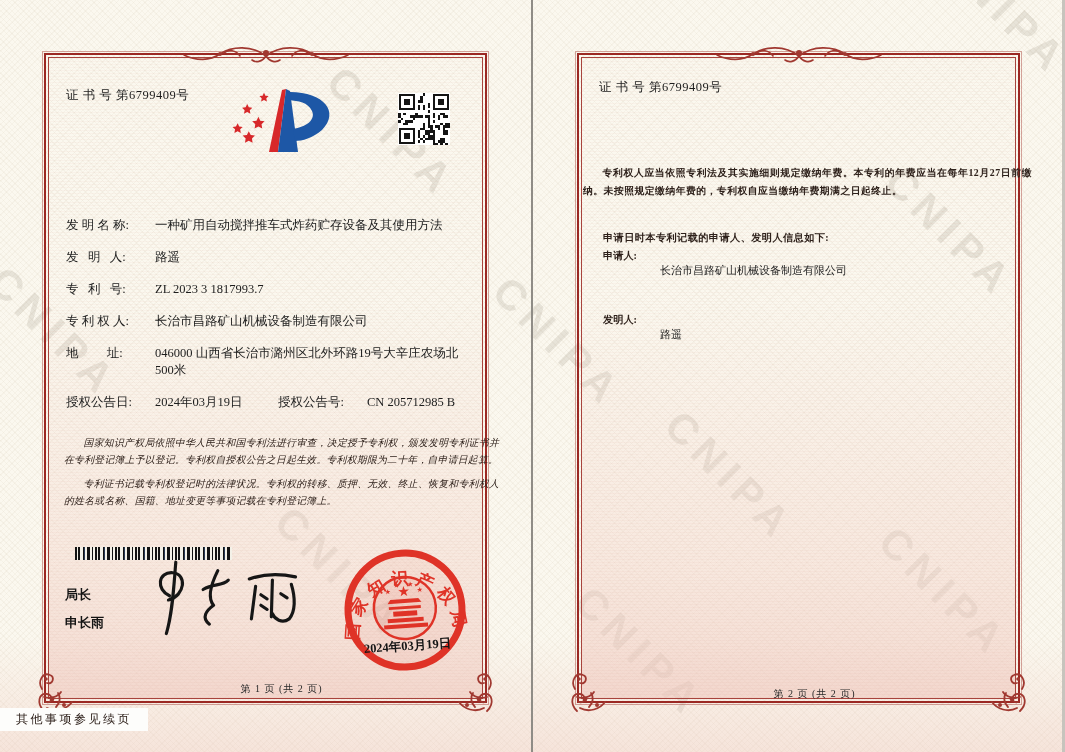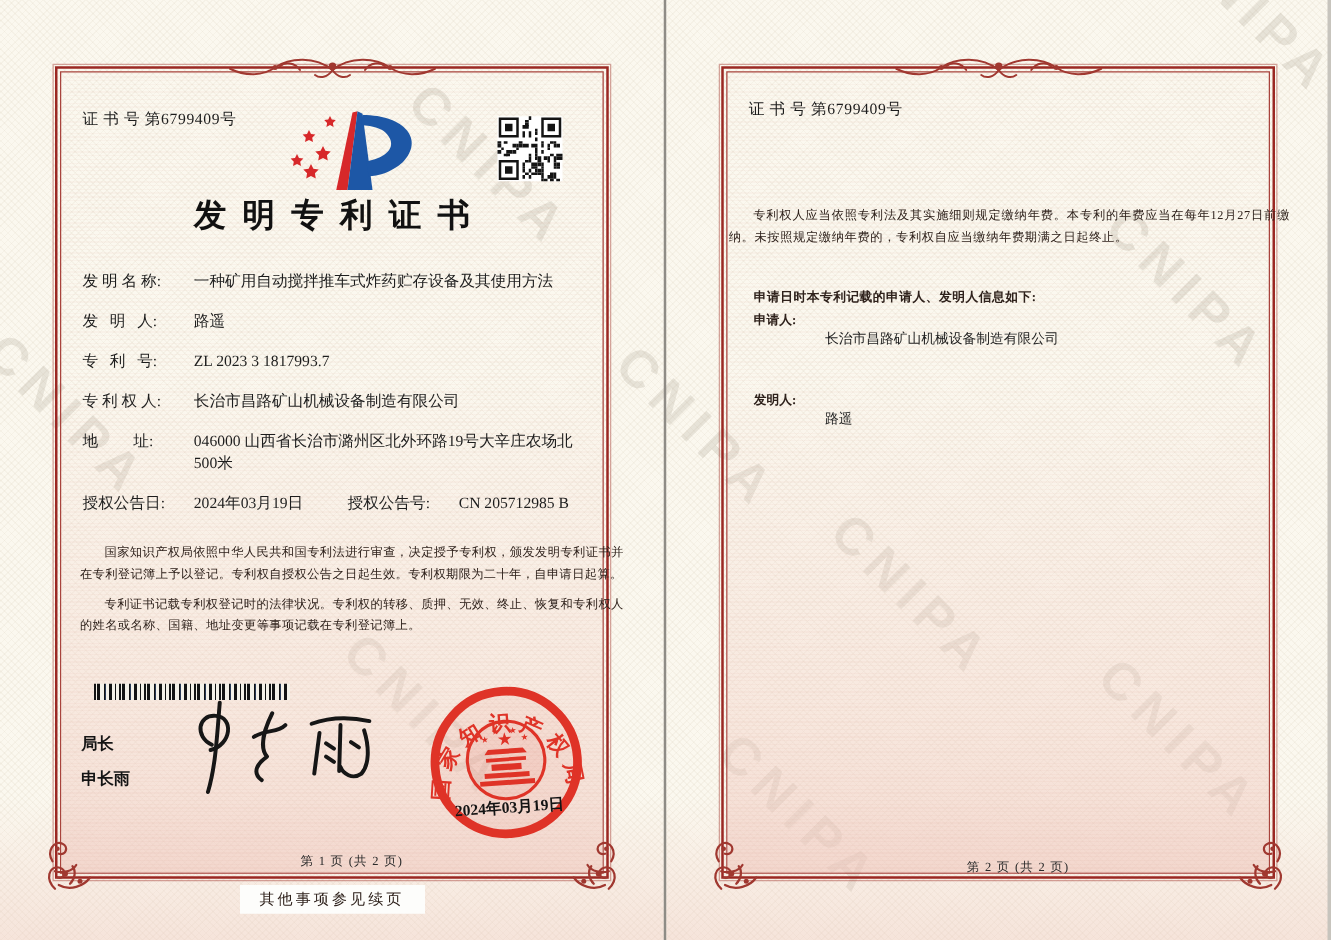--- a/index.html
+++ b/index.html
@@ -273,7 +273,6 @@
         <i style="left:47.0px;top:49.5px;width:2.5px;height:2.5px"></i>
       </div>
 
-    <div class="title">发明专利证书</div>
 
     <div class="fields">
       <div class="row">

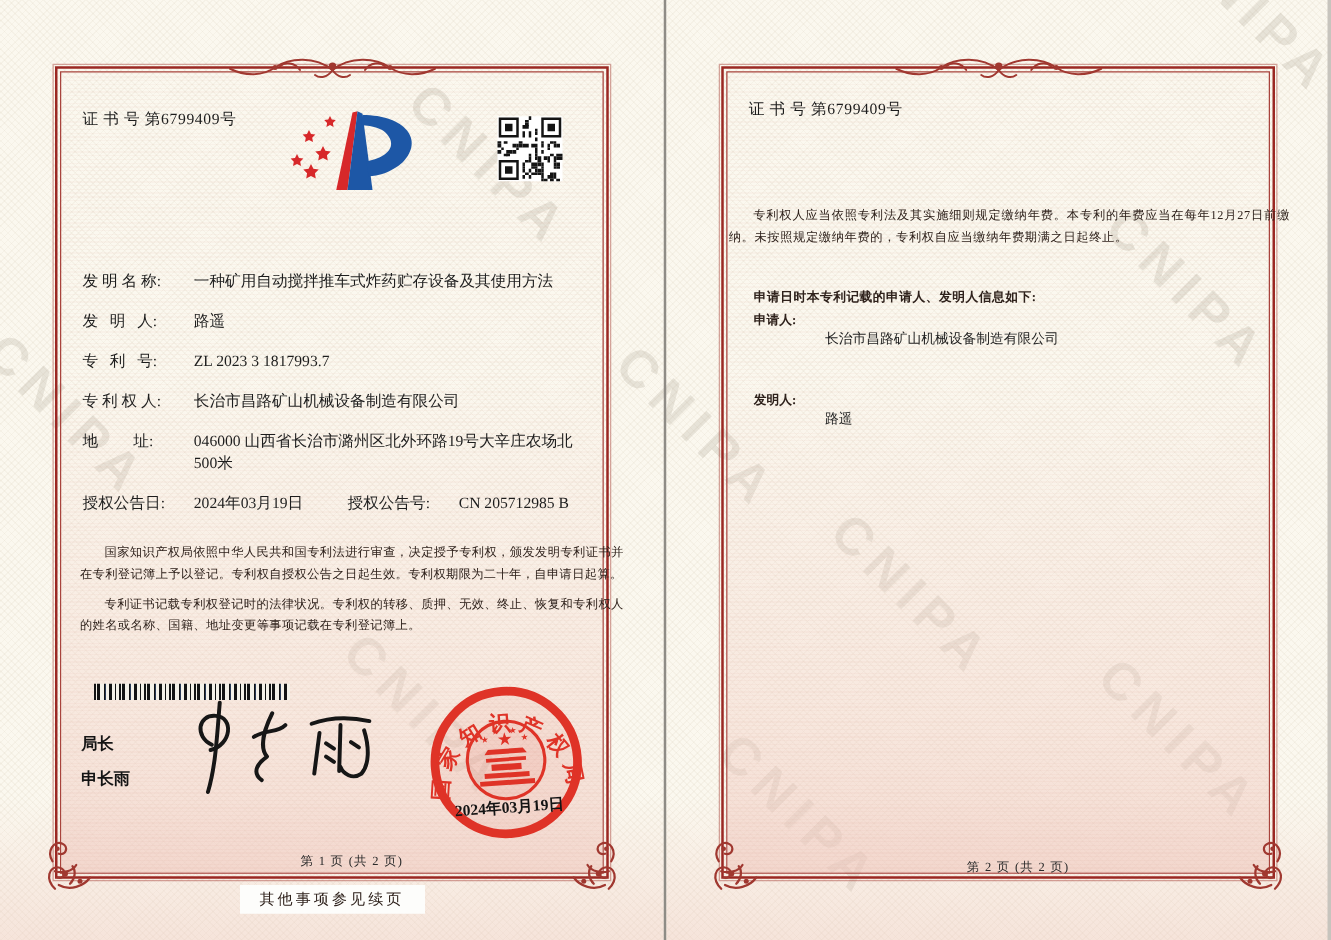--- a/index.html
+++ b/index.html
@@ -89,7 +89,7 @@
 
   
   .annuity{ position:absolute; left:50px; right:32px; top:164px;
-    font-size:9.8px; line-height:17.5px; color:#2e211b; letter-spacing:.5px; font-weight:400; }
+    font-size:9.8px; line-height:17.5px; color:#2e211b; letter-spacing:.5px; font-weight:700; }
   .annuity p{ text-indent:2em; text-align:justify; }
   .info-head{ position:absolute; left:70px; top:231px; font-size:10.2px; color:#2e211b; font-weight:600; letter-spacing:.4px; }
   .app-lbl{ position:absolute; left:70px; top:249px; font-size:10.2px; color:#2e211b; font-weight:600; }

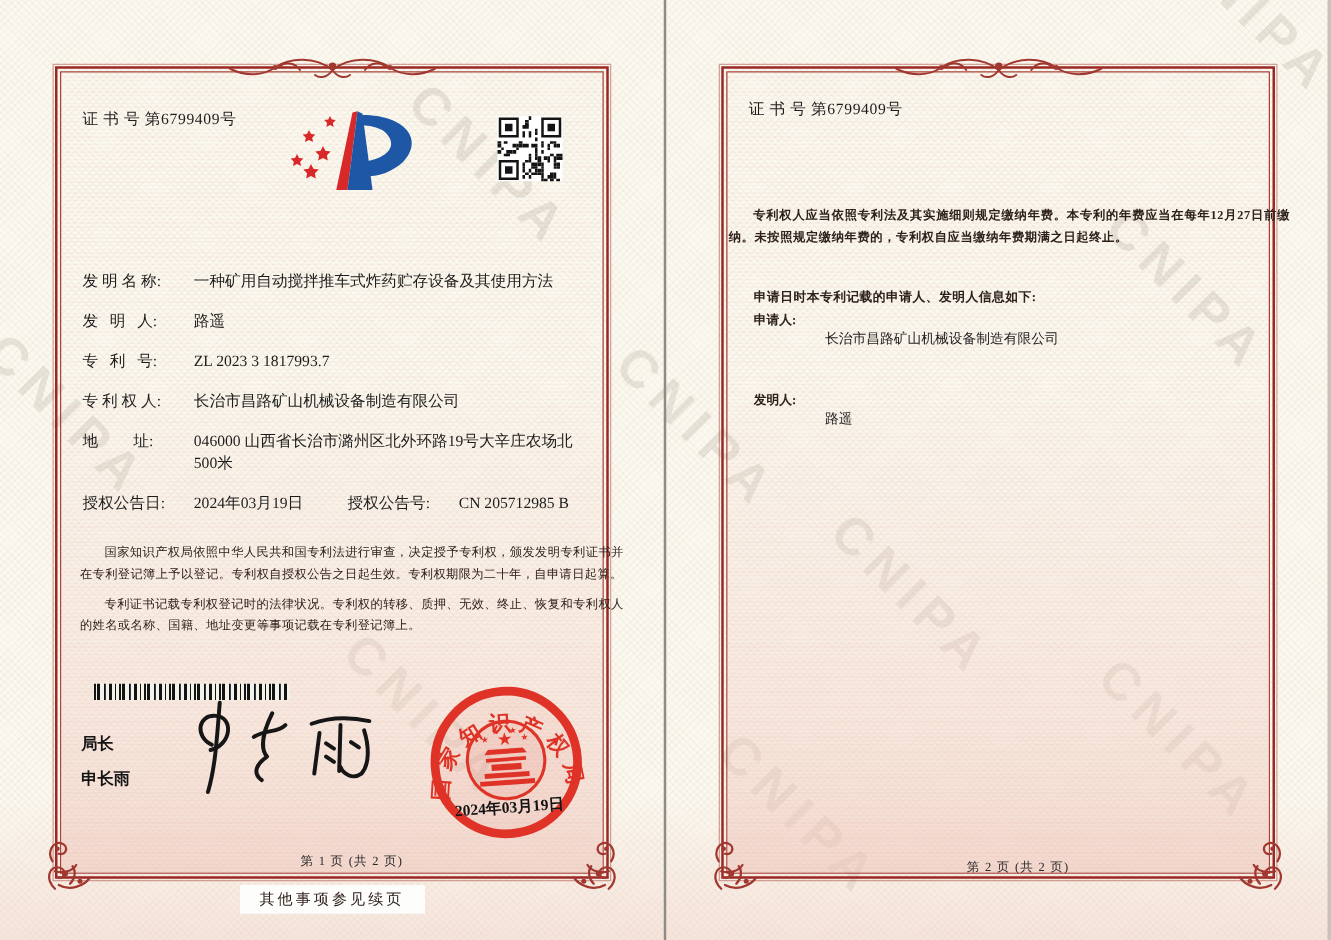--- a/index.html
+++ b/index.html
@@ -62,7 +62,7 @@
   .grant-pair2{ display:flex; }
 
   .paras{ position:absolute; left:64px; right:32px; top:434px;
-    font-size:9.8px; line-height:17px; color:#2e211b; letter-spacing:.3px; font-weight:500; }
+    font-size:9.8px; line-height:17px; color:#2e211b; letter-spacing:.3px; font-weight:500;font-style:italic; }
   .paras p{ text-indent:2em; margin-bottom:7px; text-align:justify; }
 
   .barcode{ position:absolute; left:75px; top:547px; width:157px; height:13px;

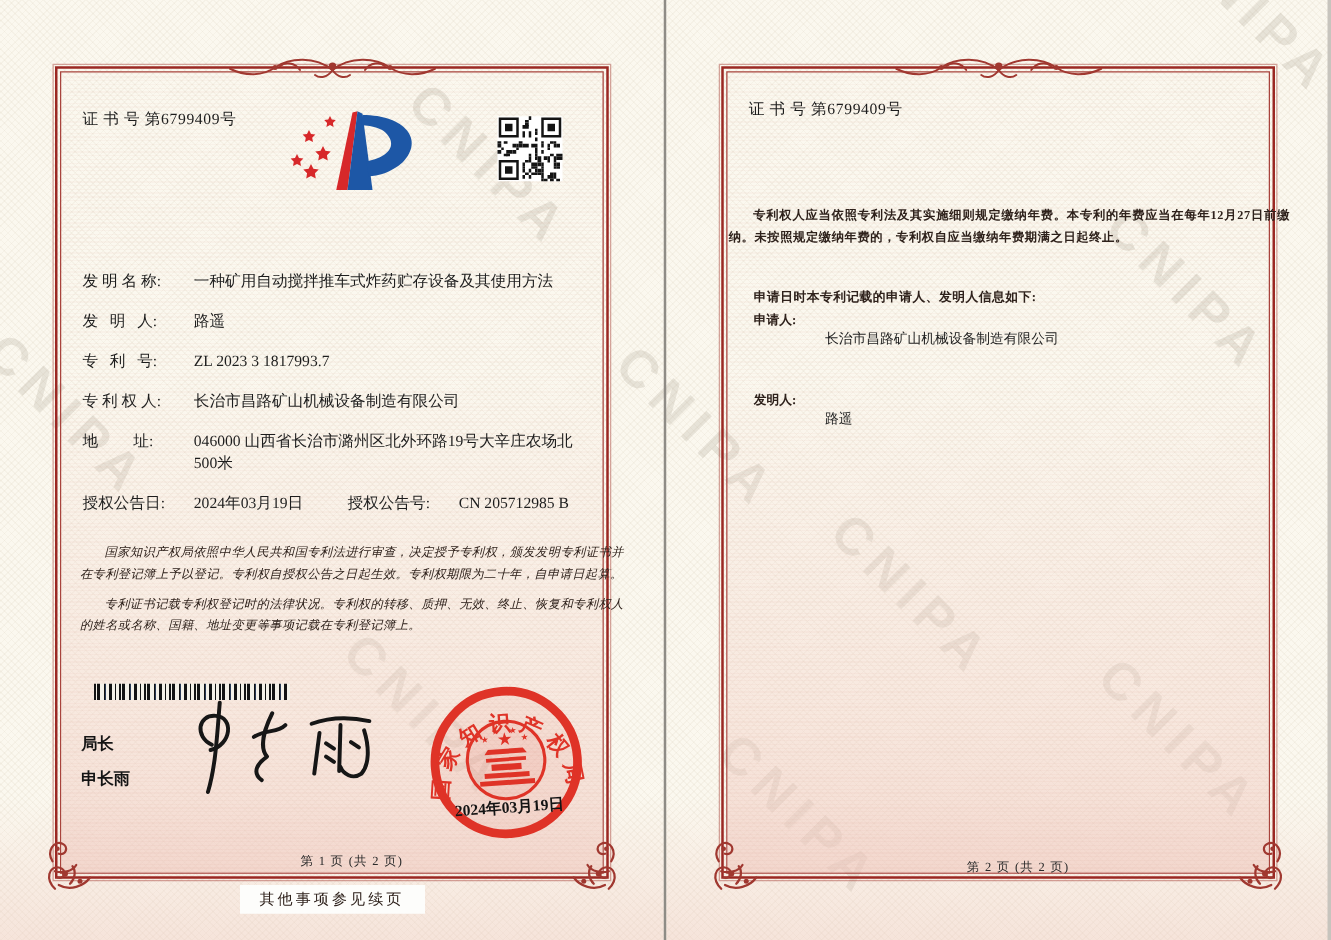--- a/index.html
+++ b/index.html
@@ -83,7 +83,7 @@
     color:#2a2a2a; letter-spacing:1px; }
   .p1-no{ top:682px; } .p2-no{ top:687px; }
 
-  .foot-strip{ position:absolute; left:0; width:100%; top:708px; text-align:center;font-family:Liberation Serif, serif; }
+  .foot-strip{ position:absolute; left:0; width:100%; top:708px; text-align:left;font-family:Liberation Serif, serif; }
   .foot-strip span{ display:inline-block; background:#fdfdfb; padding:3px 16px;
     font-size:12px; letter-spacing:2.5px; color:#2e211b; font-weight:500; }
 

